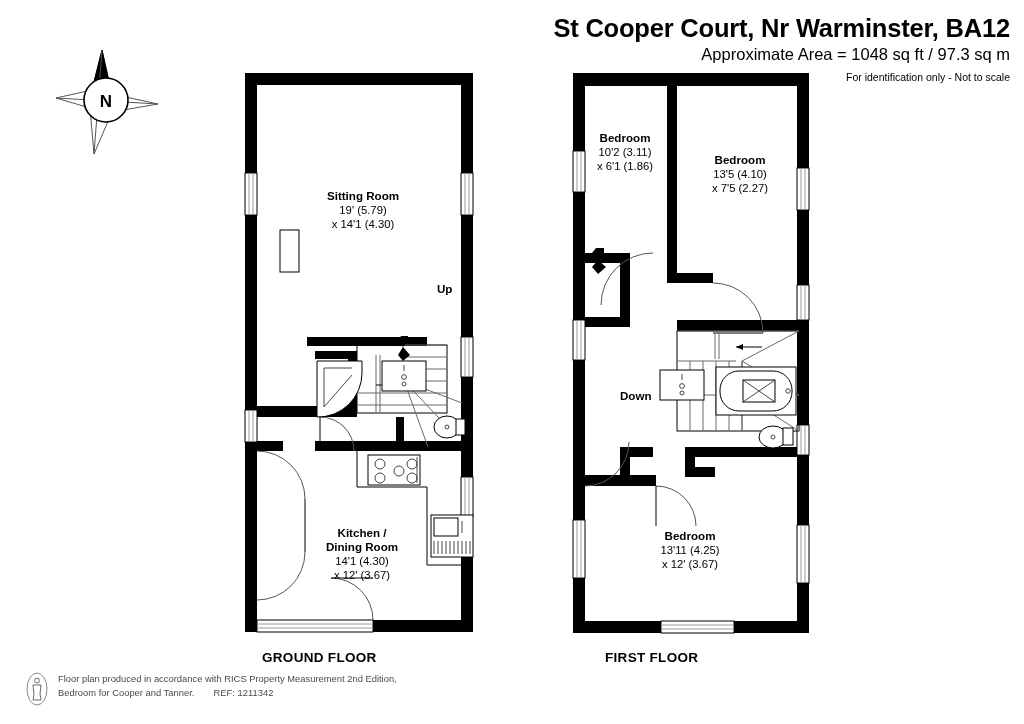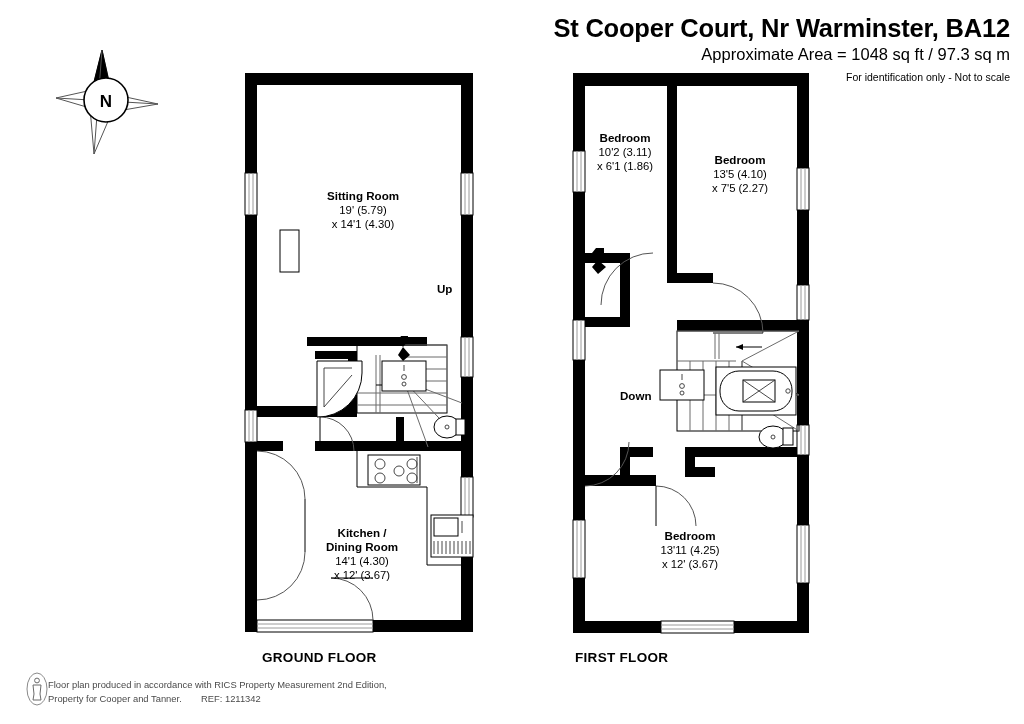--- a/index.html
+++ b/index.html
@@ -52,7 +52,7 @@
     letter-spacing: 0.3px;
   }
   #ground-floor-label { left: 262px; top: 650px; }
-  #first-floor-label  { left: 546px; top: 650px; padding-left: 29px; }
+  #first-floor-label  { left: 576px; top: 650px; padding-left: 29px; }
 
   .footer {
     position: absolute;

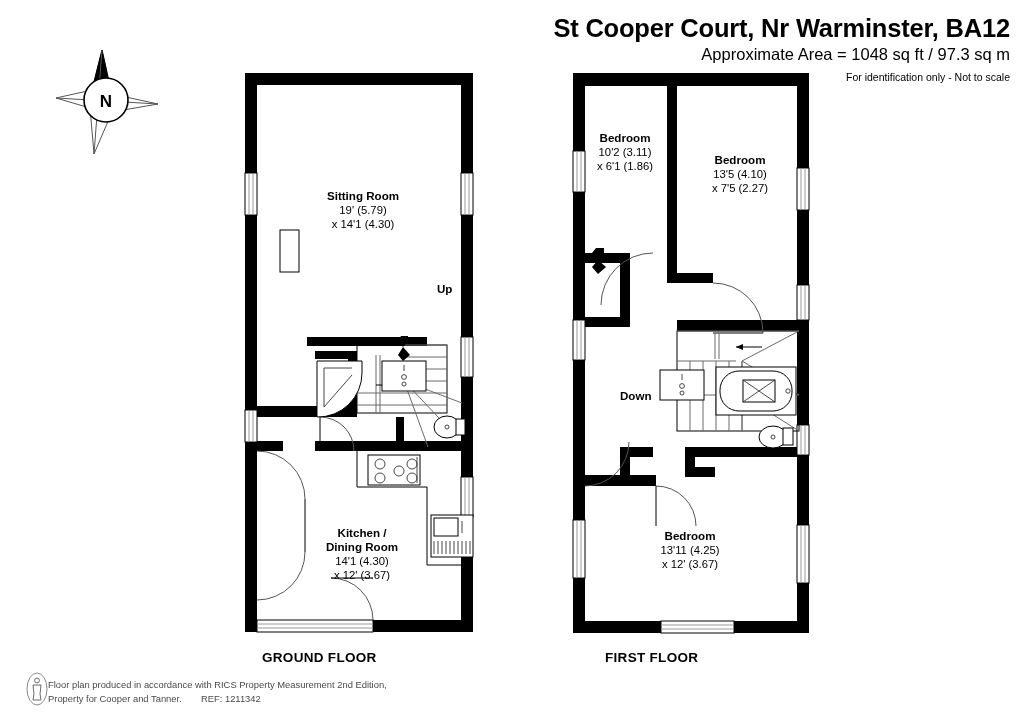--- a/index.html
+++ b/index.html
@@ -59,7 +59,8 @@
     left: 26px;
     top: 672px;
     display: flex;
-    align-items: flex-end;
+    align-items: flex-start;
+    gap: 10px;
   }
   .footer-text {
     font-size: 9.4px;

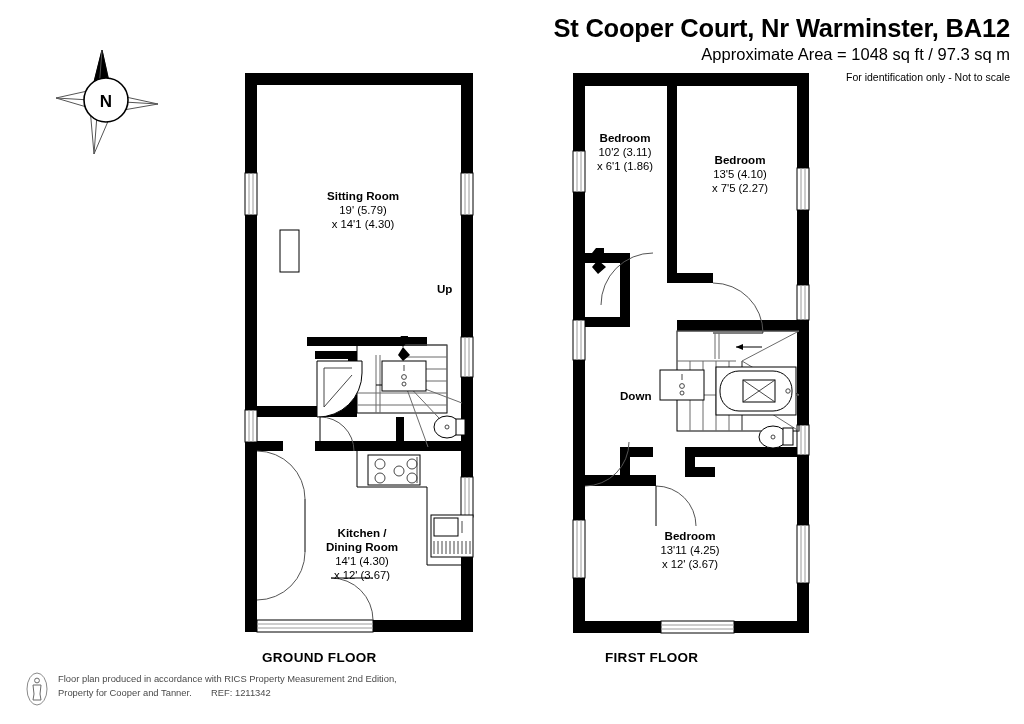--- a/index.html
+++ b/index.html
@@ -461,7 +461,7 @@
     <div class="footer-text">
       <span class="footer-line">Floor plan produced in accordance with RICS Property Measurement 2nd Edition,</span>
       <span class="footer-line">
-        <span class="footer-inline">Property for Cooper and Tanner.</span>
+        <span class="footer-inline">Bedroom for Cooper and Tanner.</span>
         <span class="footer-spacer"></span>
         <span class="footer-inline">REF:  1211342</span>
       </span>

